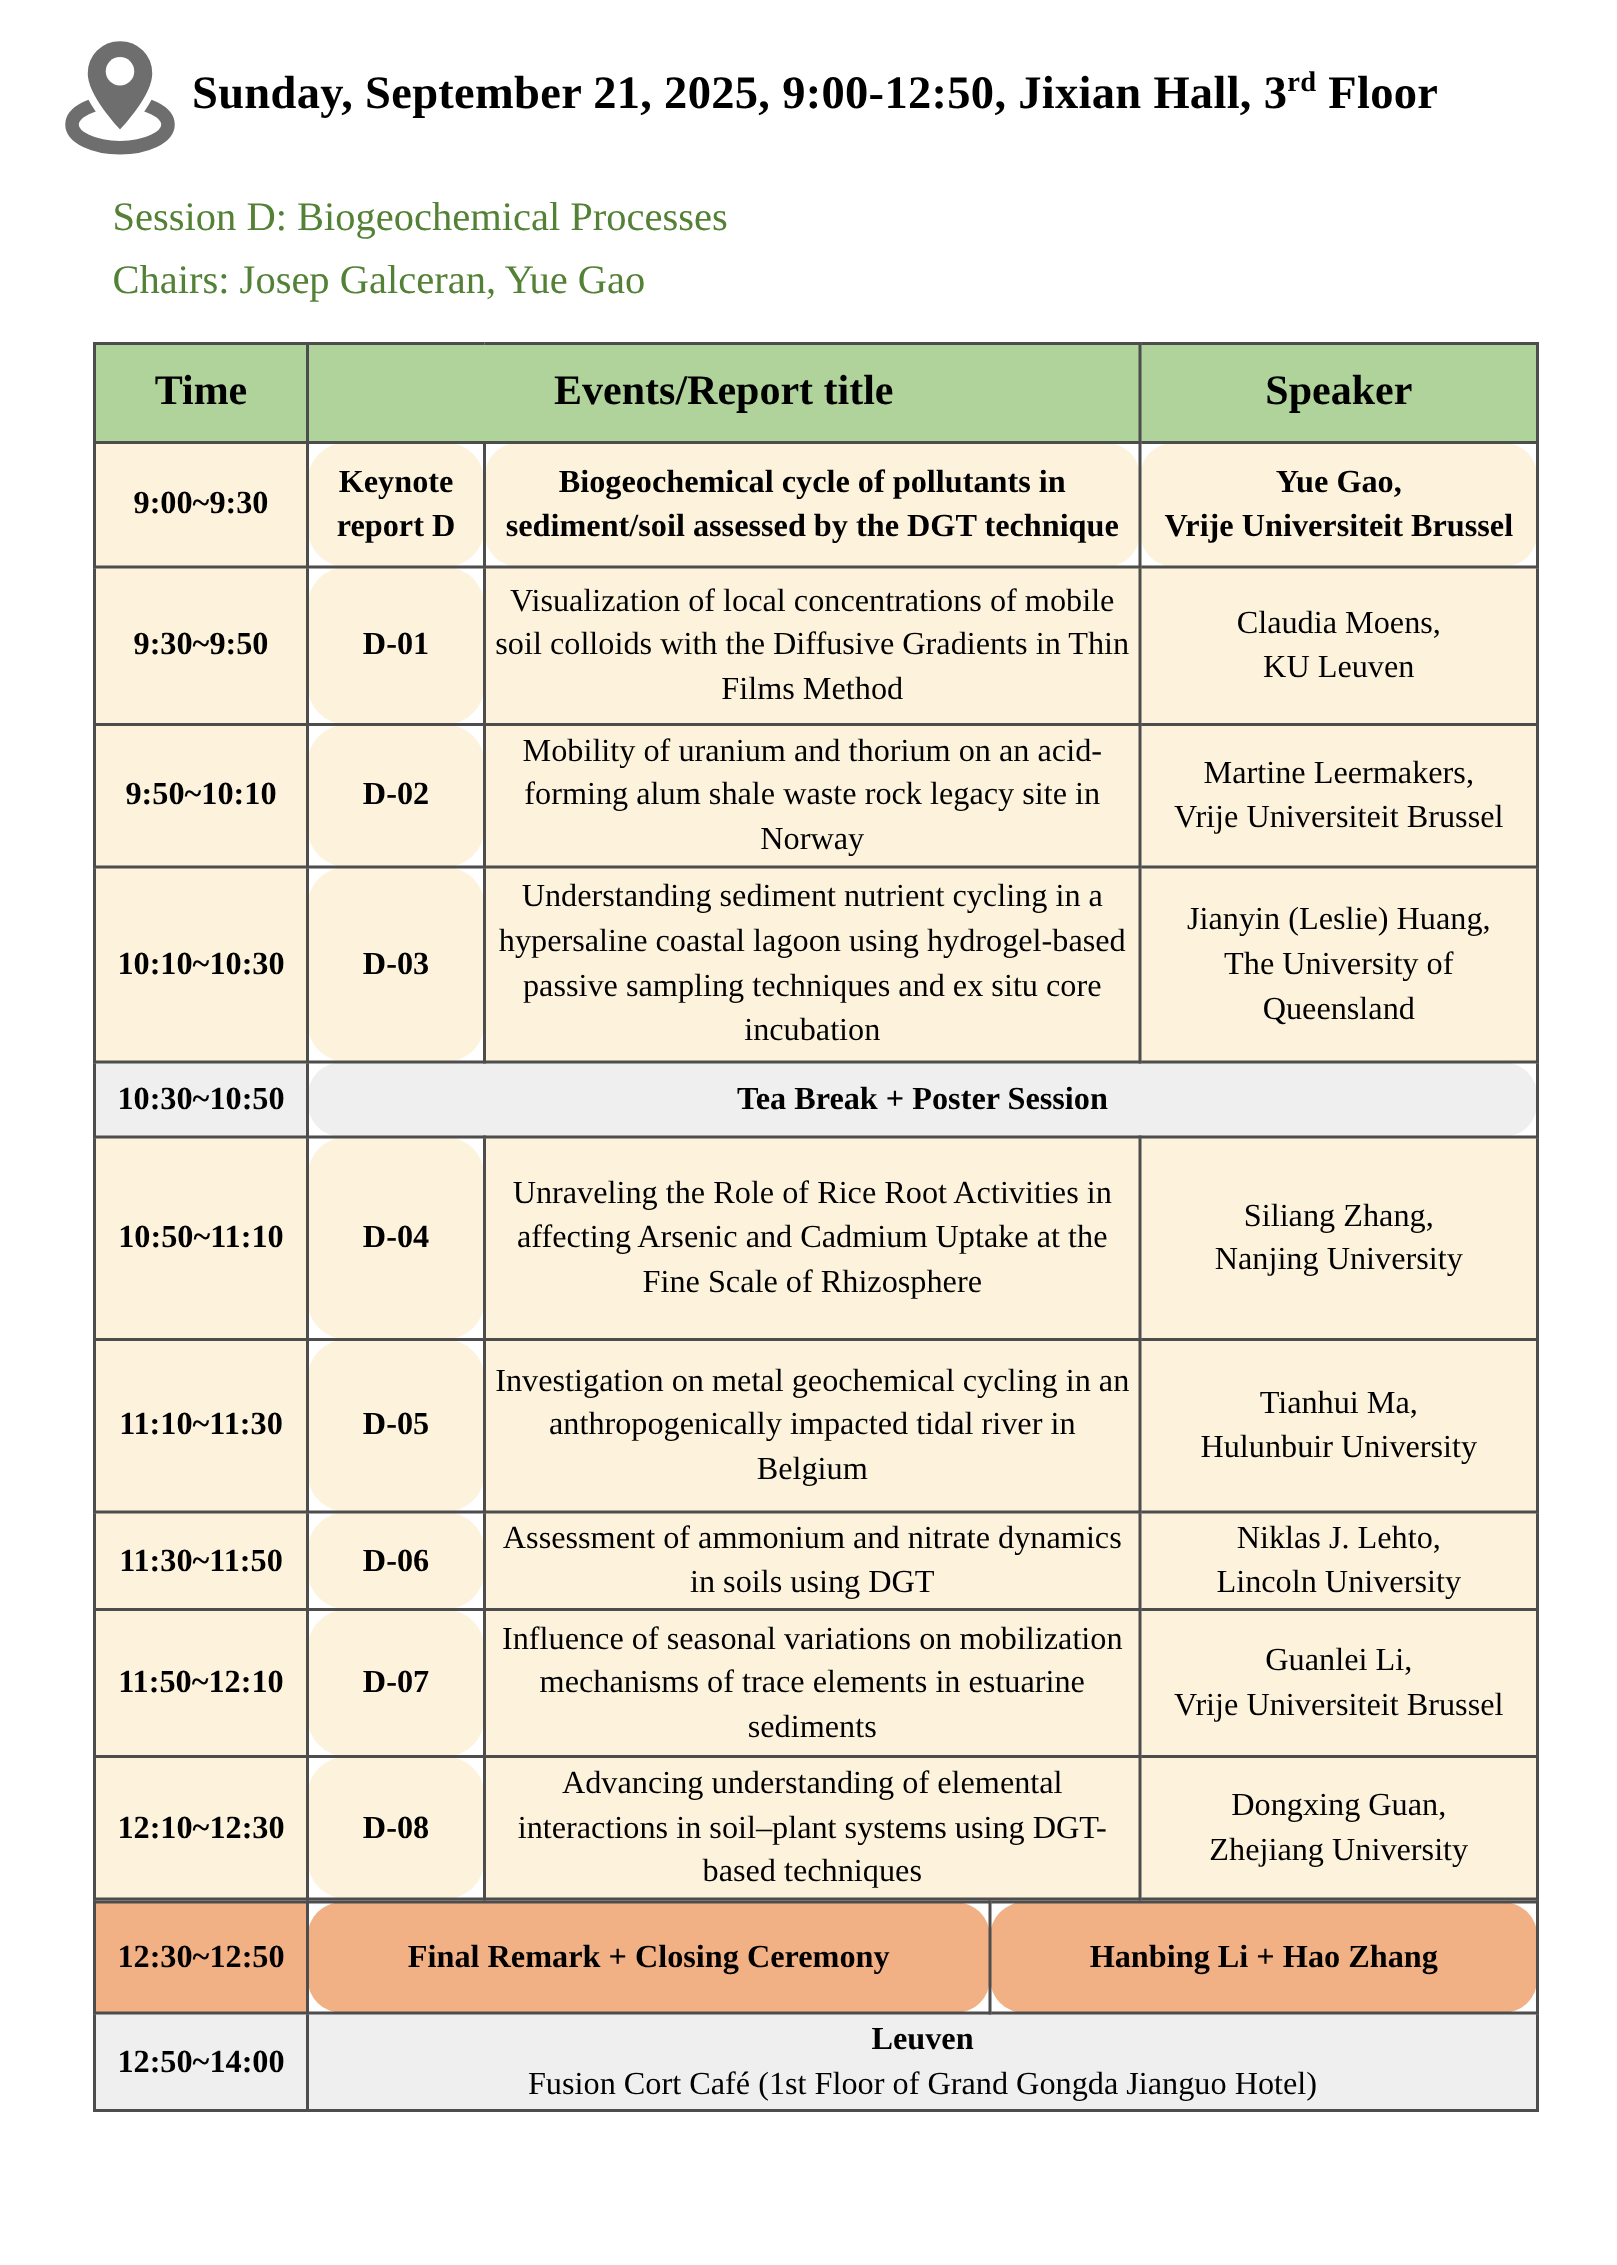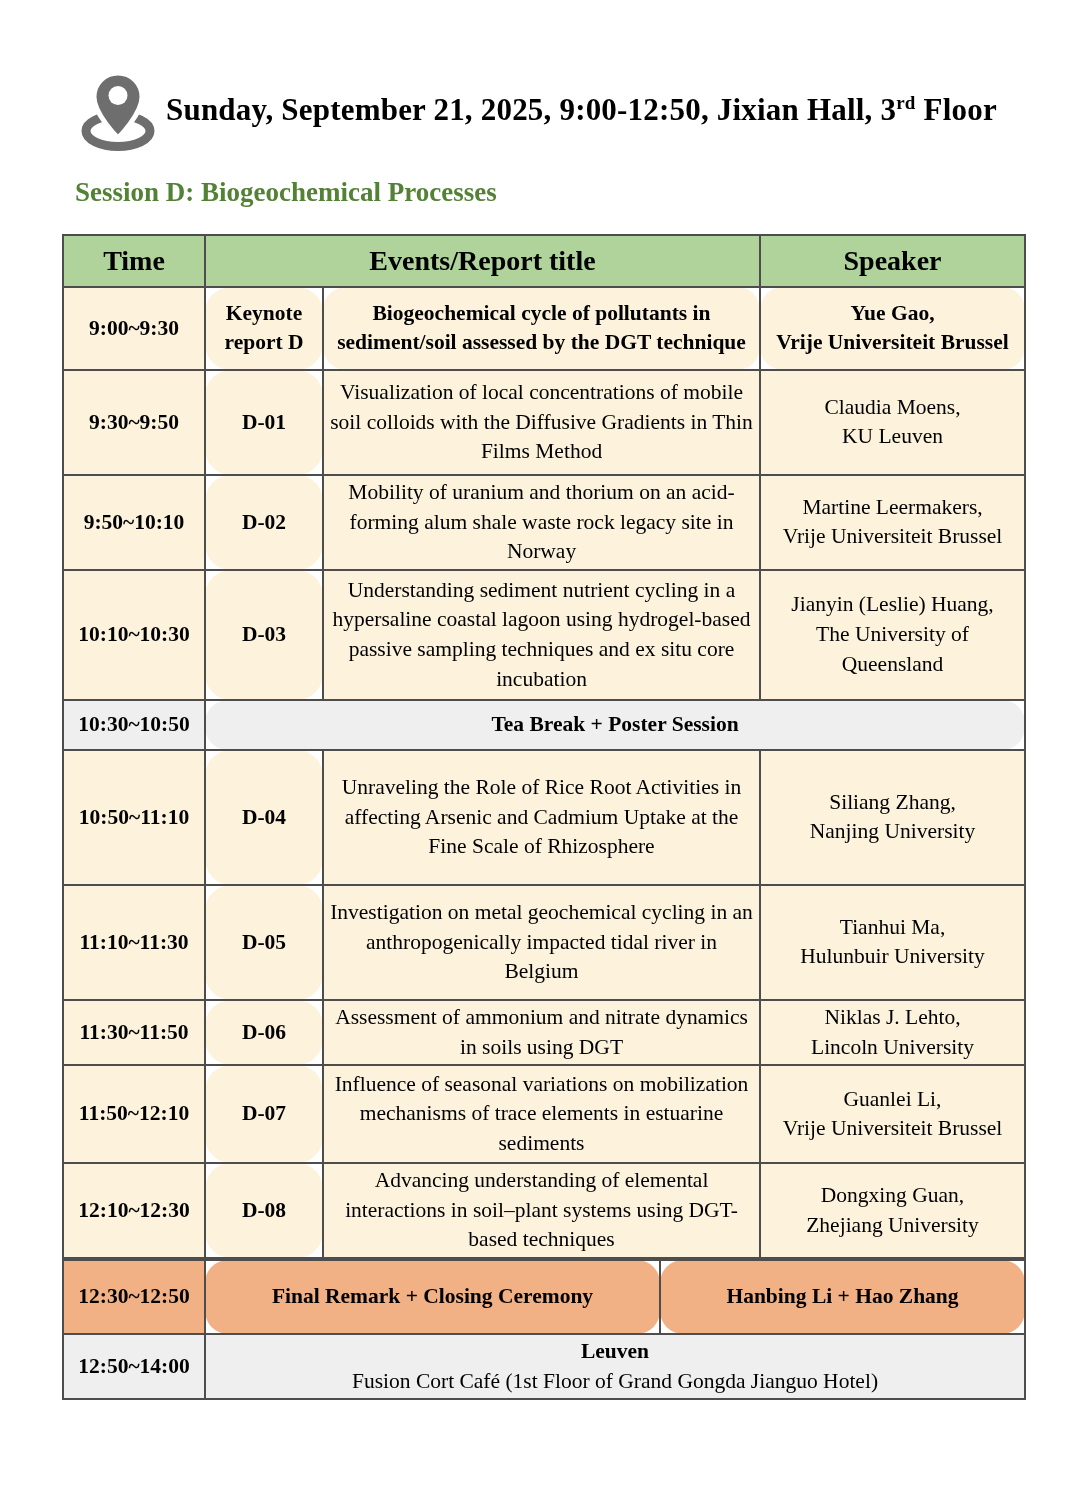--- a/index.html
+++ b/index.html
@@ -22,9 +22,8 @@
   }
   .doc-header{
     display:flex;align-items:center;
-    padding:16px 0 0 72px;
+    padding:16px 0 0 34px;
     height:108px;
-    margin-top:48px;
   }
   .pin-wrap{width:92px;height:94px;flex:0 0 auto;margin-top:4px;}
   .doc-title{

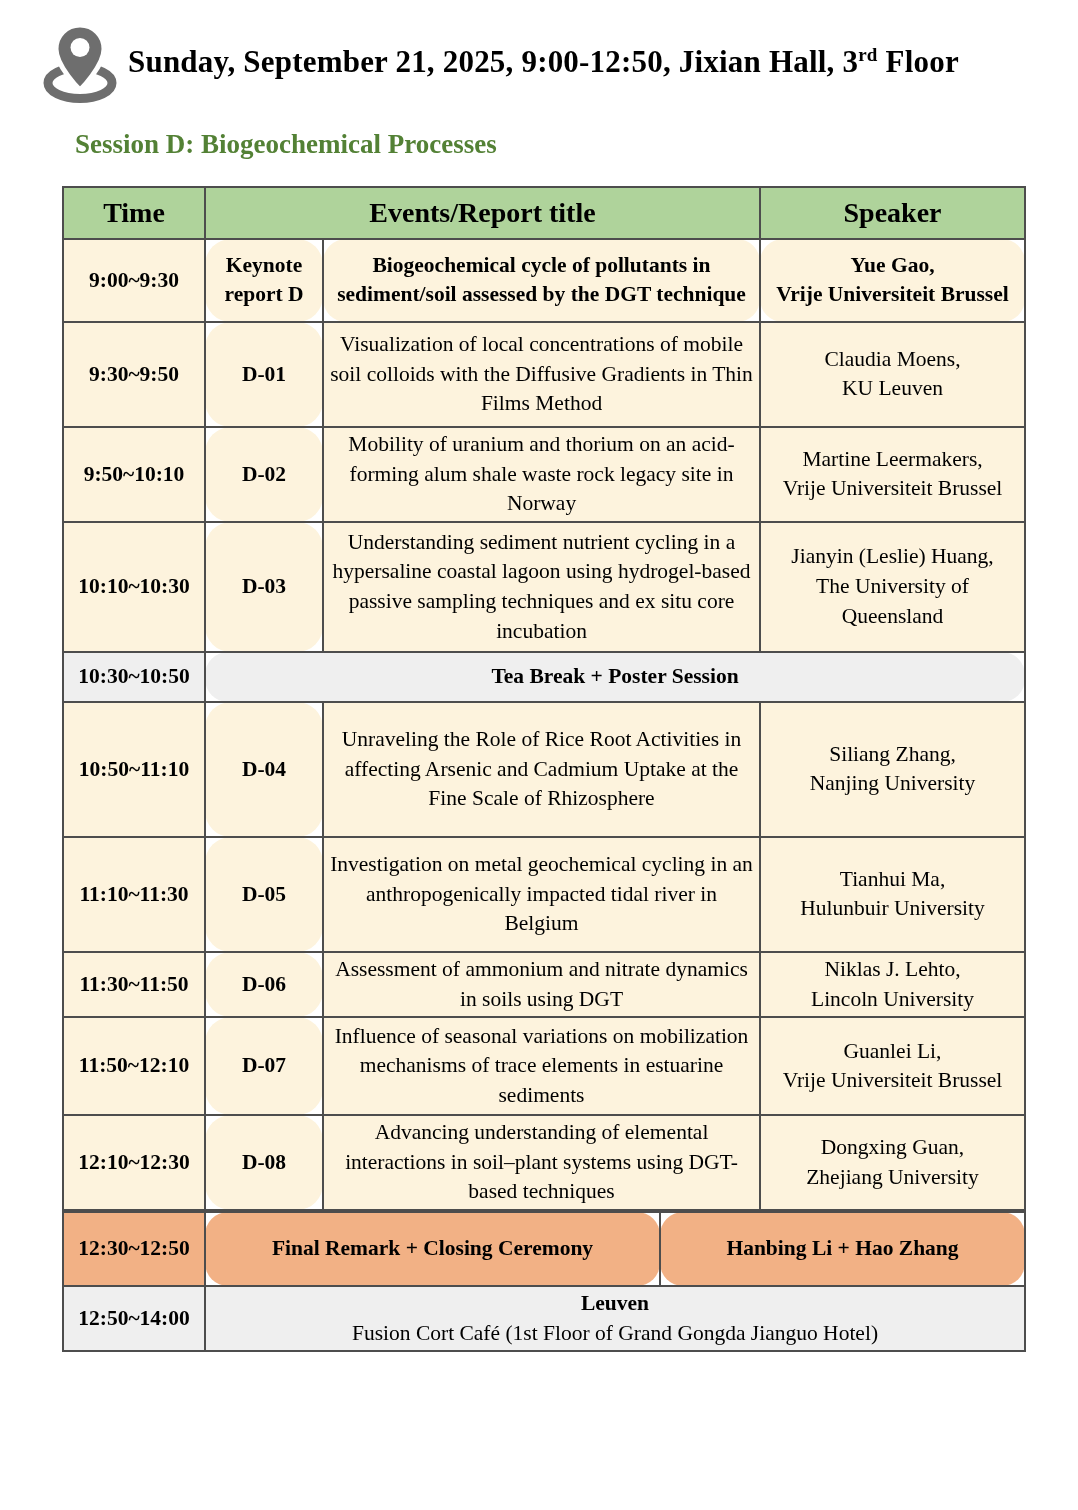--- a/index.html
+++ b/index.html
@@ -36,7 +36,7 @@
   .session-heading{
     margin:16px 0 0 75px;
     color:var(--heading-green);
-    font-weight:bold;
+    font-weight:normal;
     font-size:27px;
     line-height:1.55;
   }

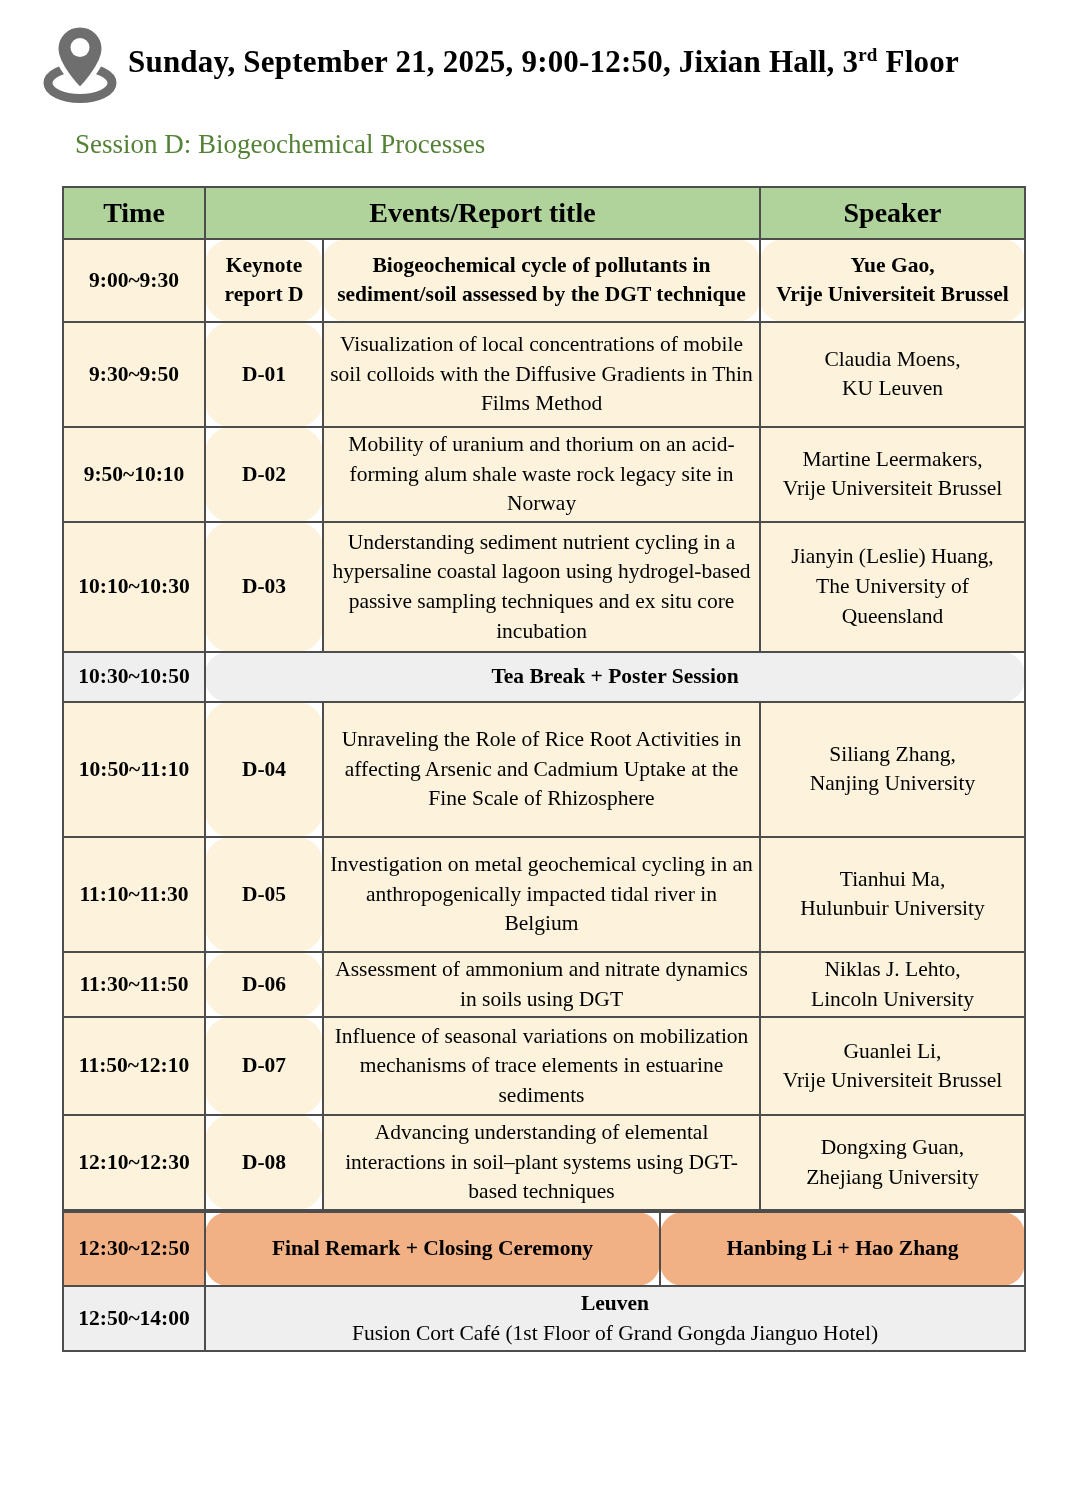--- a/index.html
+++ b/index.html
@@ -98,6 +98,7 @@
 
 <div class="session-heading">
   <div>Session D: Biogeochemical Processes</div>
+  <div>Chairs: Josep Galceran, Yue Gao</div>
 </div>
 
 <table class="schedule-table">

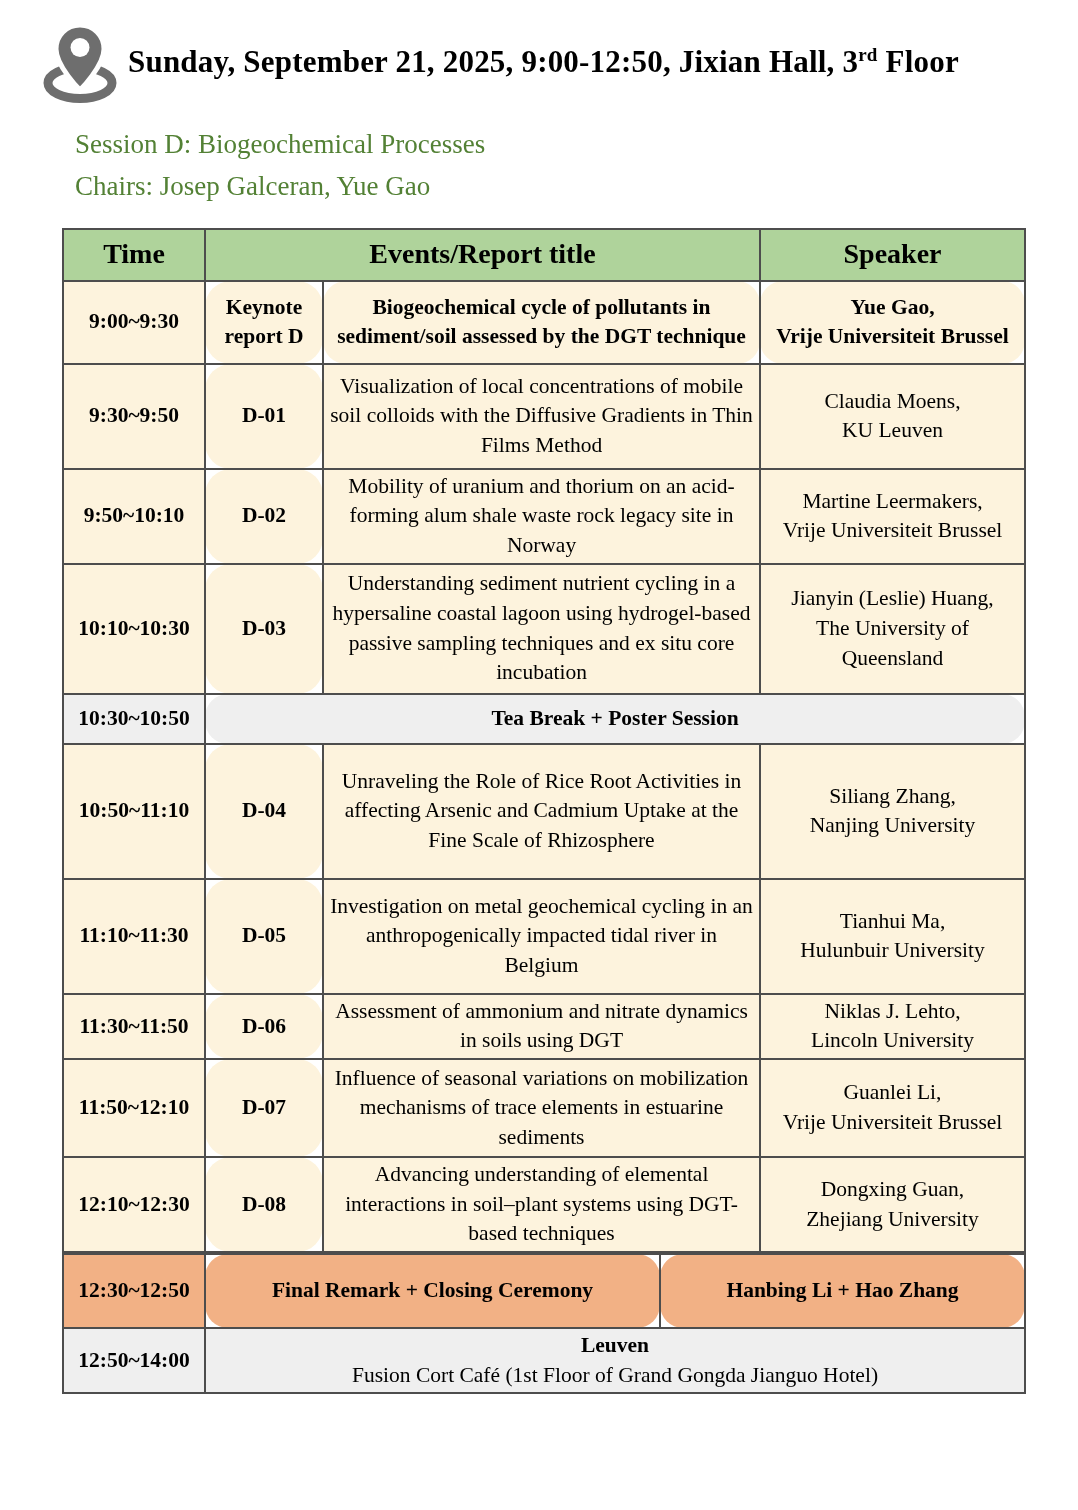--- a/index.html
+++ b/index.html
@@ -67,7 +67,7 @@
   .bold{font-weight:bold;border-radius:23px;}
   .bg-gray{background:var(--gray-row);}
   .bg-orange{background:var(--orange);}
-  tr.rh-head{height:52px}
+  tr.rh-head{height:66px}
   tr.rh-0{height:83px}
   tr.rh-1{height:105px}
   tr.rh-2{height:95px}

